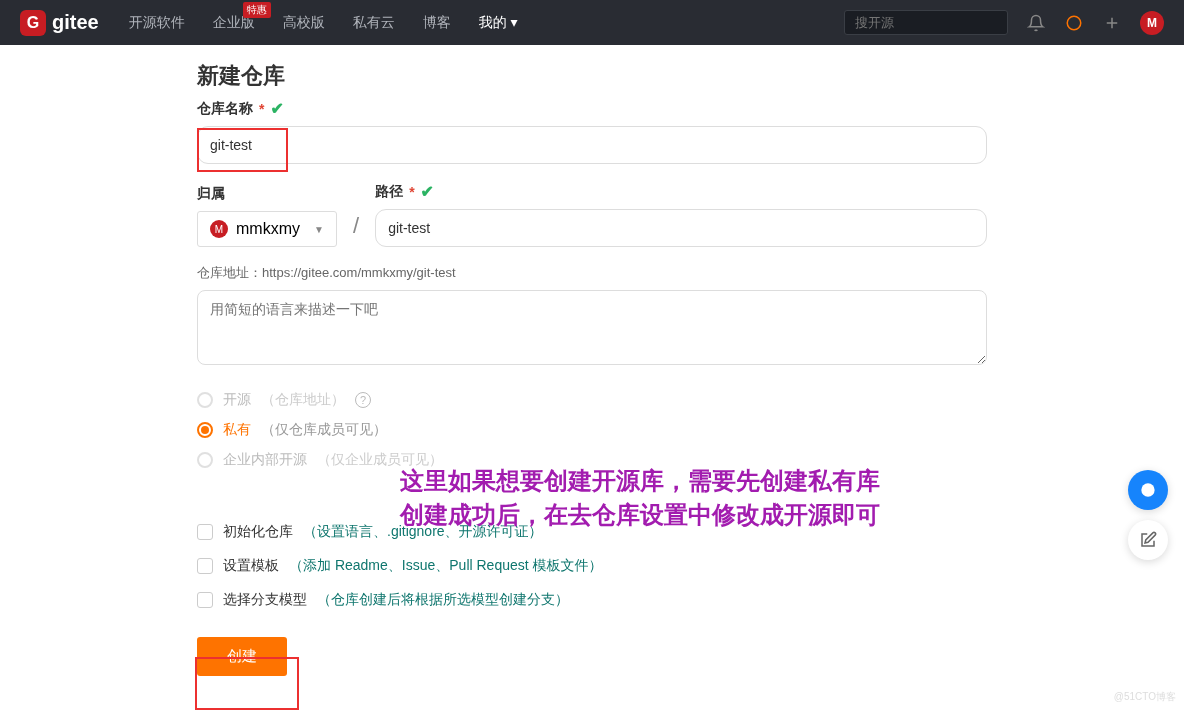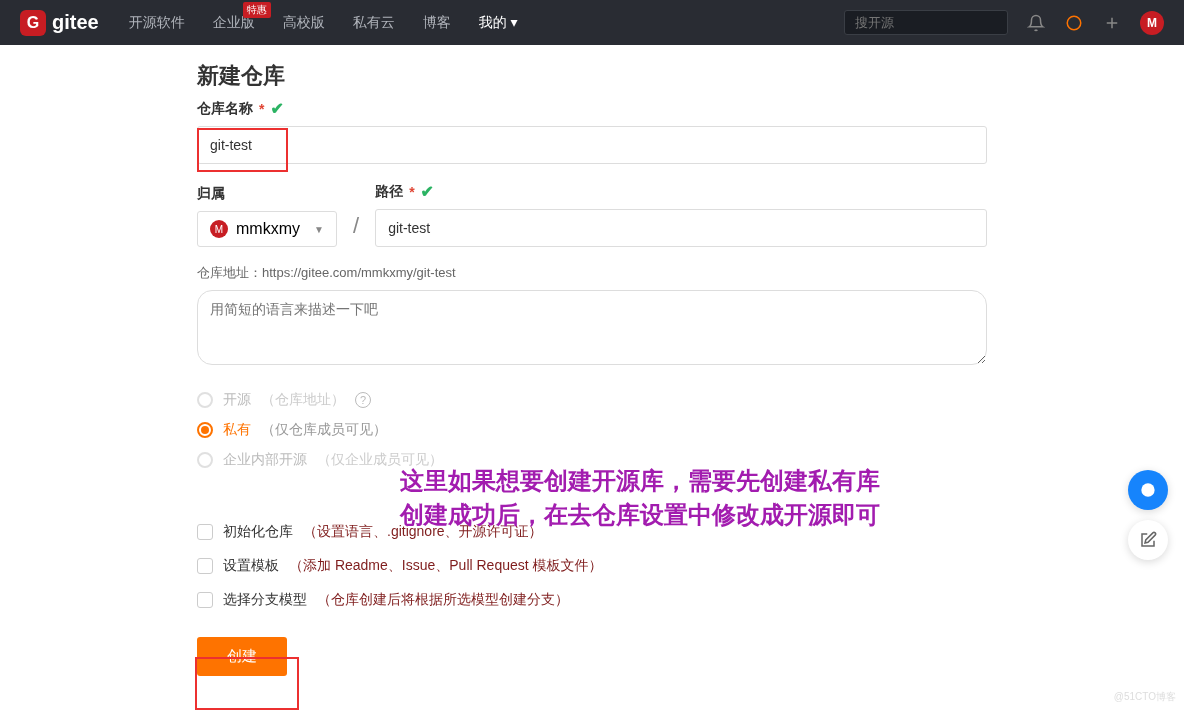--- a/index.html
+++ b/index.html
@@ -24,7 +24,7 @@
 .label{font-size:14px;font-weight:bold;color:#333;margin-bottom:8px;display:flex;align-items:center;gap:6px}
 .req{color:#e04534}
 .check{color:#2bb363;font-size:16px}
-.input{width:100%;border:1px solid #ddd;border-radius:3px;padding:10px 12px;font-size:14px;color:#333}
+.input{width:100%;border:1px solid #ddd;border-radius:11px;padding:10px 12px;font-size:14px;color:#333}
 .input::placeholder{color:#aaa}
 .redbox{border:2px solid #ec3030;position:absolute}
 .row{display:flex;gap:16px;align-items:flex-end;margin-top:18px}

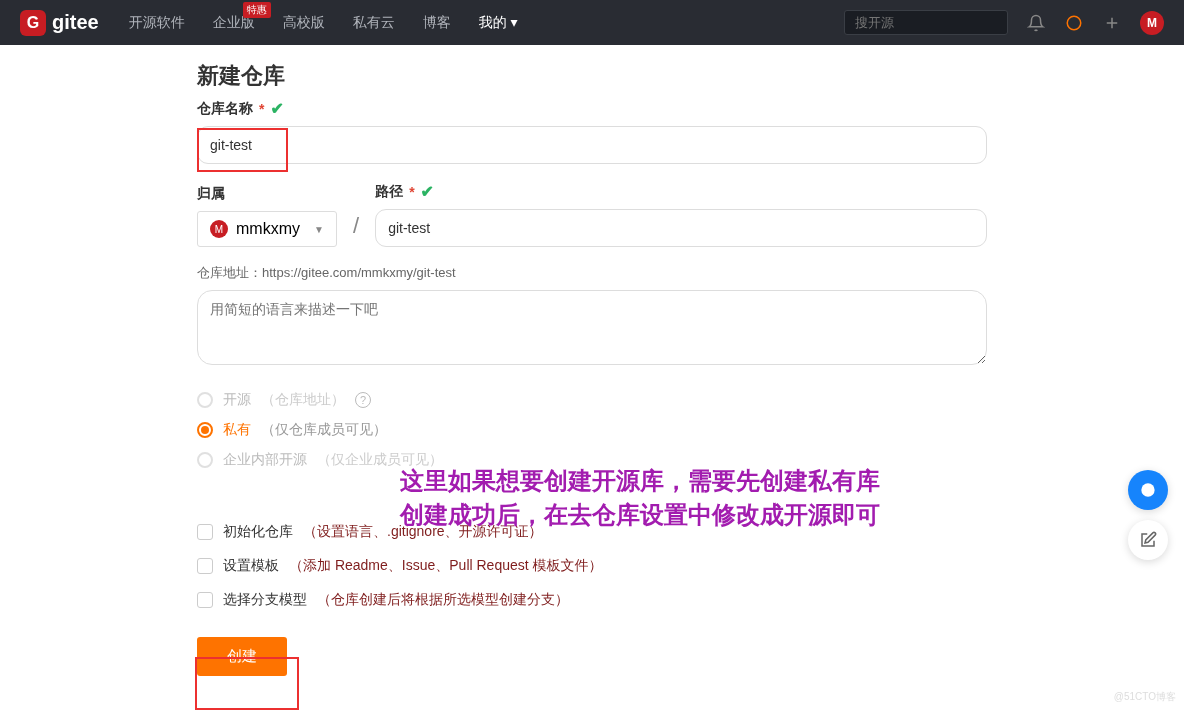--- a/index.html
+++ b/index.html
@@ -35,7 +35,7 @@
 .url-text{font-size:13px;color:#666;margin-top:17px}
 .intro-row{display:flex;justify-content:space-between;align-items:center;margin-top:18px}
 .counter{font-size:13px;color:#999}
-.textarea{width:100%;border:1px solid #ddd;border-radius:15px;padding:10px 12px;font-size:14px;height:75px;resize:both;margin-top:8px}
+.textarea{width:100%;border:1px solid #ddd;border-radius:8px;padding:10px 12px;font-size:14px;height:75px;resize:both;margin-top:8px}
 .radio-group{margin-top:16px}
 .radio-row{display:flex;align-items:center;gap:10px;padding:6px 0;font-size:14px}
 .radio{width:16px;height:16px;border:2px solid #ccc;border-radius:50%;display:inline-block}

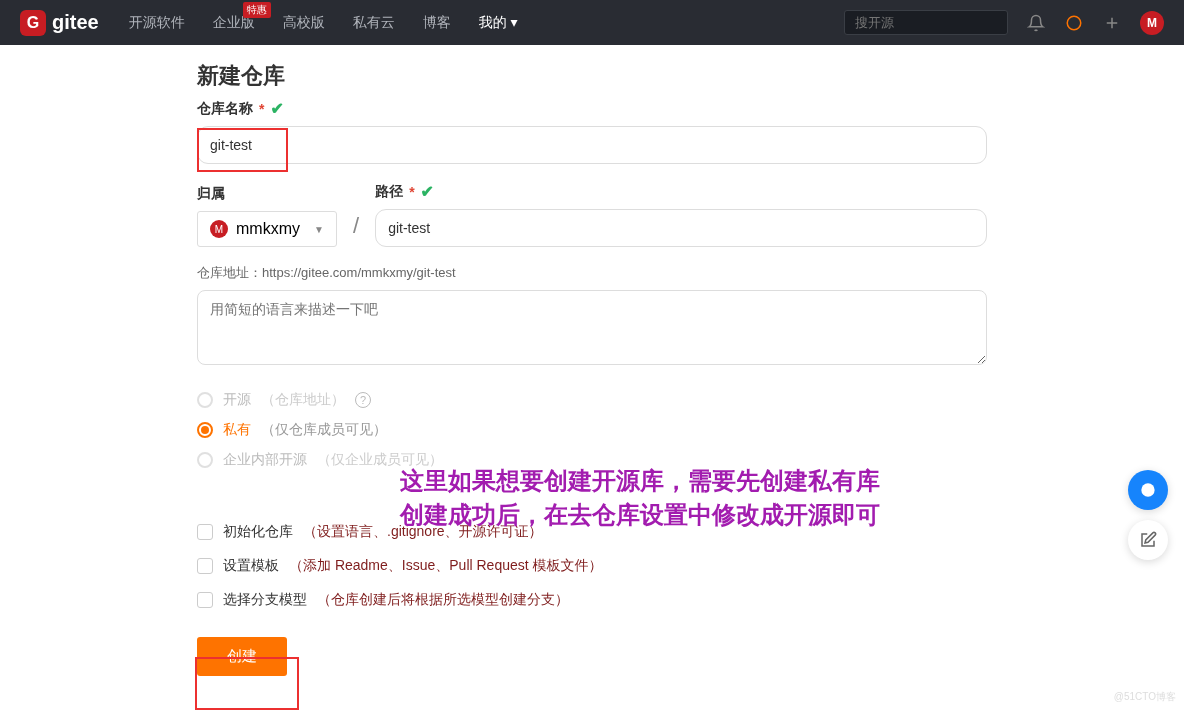--- a/index.html
+++ b/index.html
@@ -51,7 +51,7 @@
 .checkbox-row{display:flex;align-items:center;gap:10px;padding:8px 0;font-size:14px}
 .checkbox{width:16px;height:16px;border:1px solid #ccc;border-radius:3px;display:inline-block}
 .cb-label{color:#333}
-.cb-hint{color:#7f1d1d}
+.cb-hint{color:#0f766e}
 .submit-btn{background:#fe7300;color:#fff;border:none;padding:10px 30px;font-size:15px;border-radius:3px;cursor:pointer;margin-top:20px}
 .float-btns{position:absolute;right:16px;top:470px;display:flex;flex-direction:column;gap:10px}
 .float-btn{width:40px;height:40px;border-radius:50%;background:#fff;box-shadow:0 2px 8px rgba(0,0,0,0.15);display:flex;align-items:center;justify-content:center;cursor:pointer}

